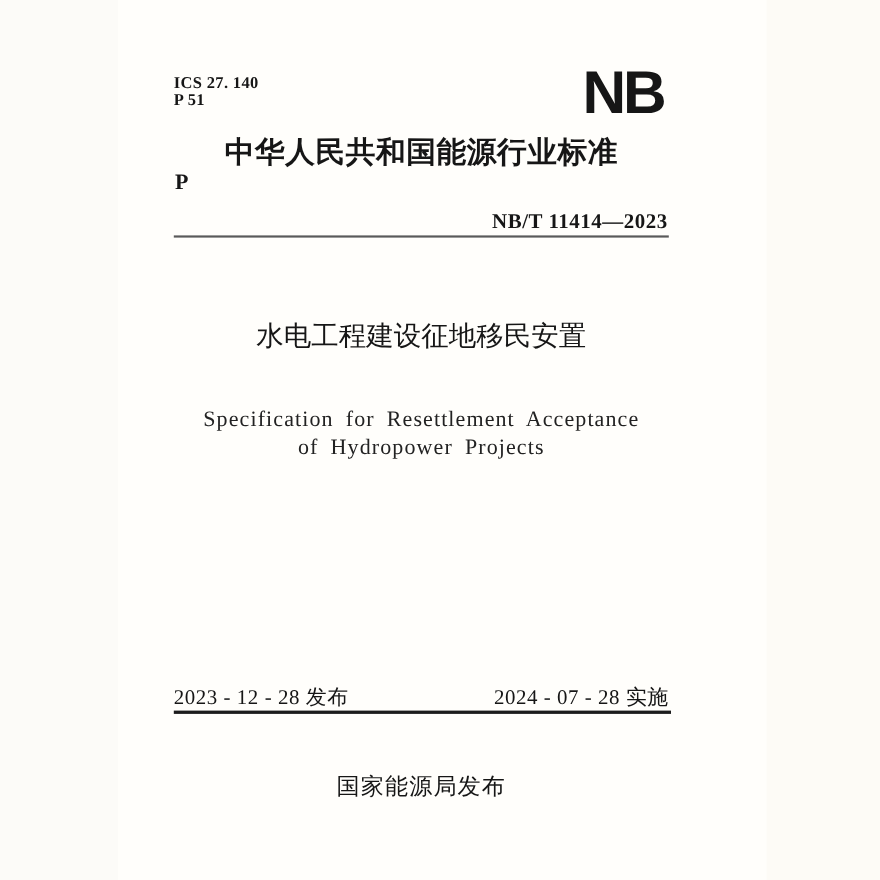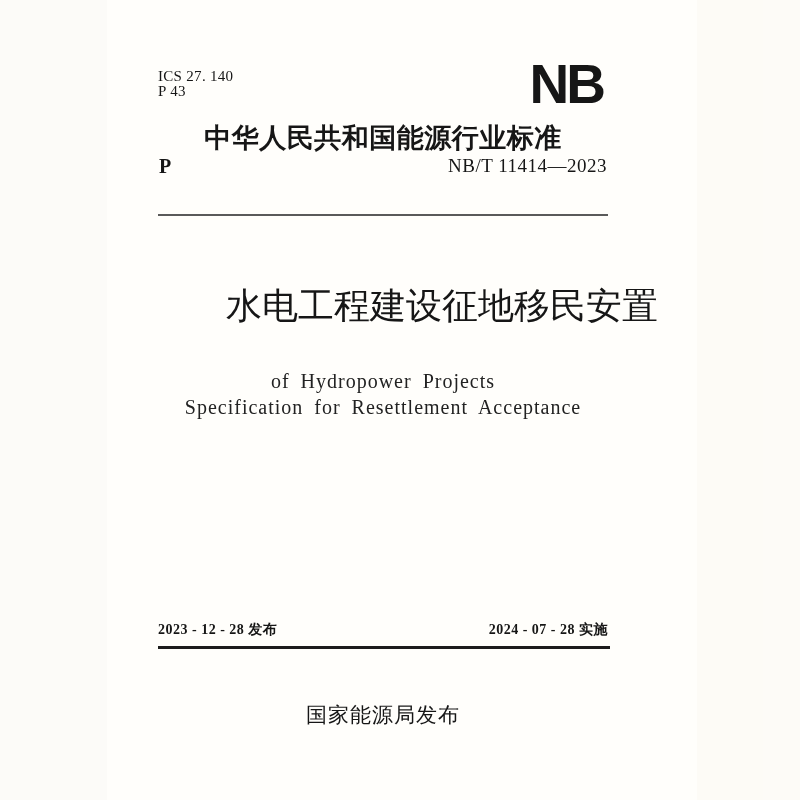--- a/index.html
+++ b/index.html
@@ -24,7 +24,7 @@
 
   .ics-block{
     position:absolute;left:158px;top:69px;
-    font-weight:normal;font-size:15px;line-height:15px;
+    font-weight:bold;font-size:15px;line-height:15px;
     letter-spacing:0.3px;
   }
   .nb-logo{

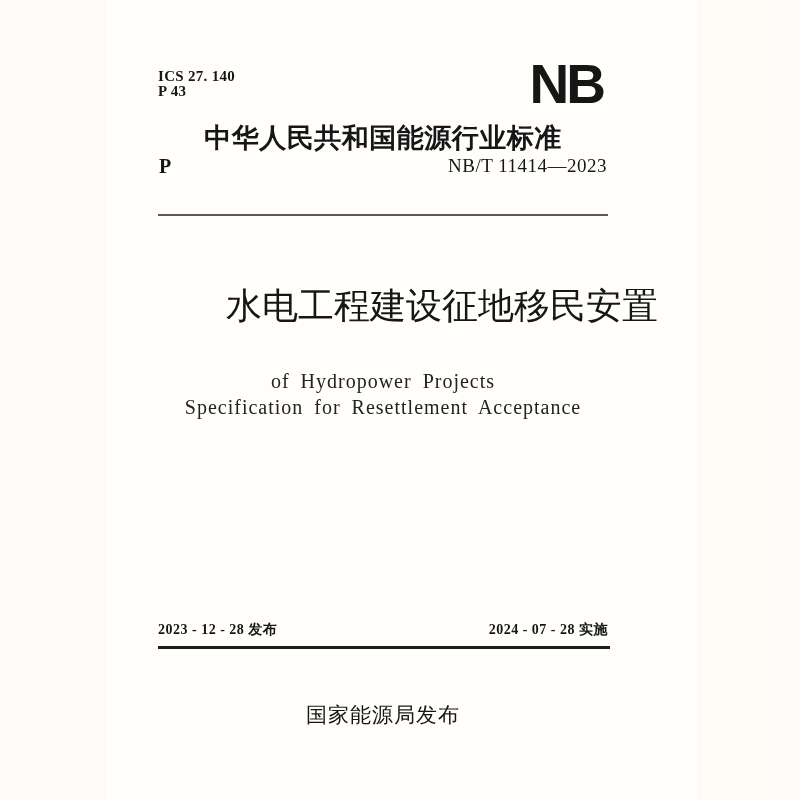--- a/index.html
+++ b/index.html
@@ -90,7 +90,7 @@
 
   <div class="ics-block">
     <div>ICS 27. 140</div>
-    <div>P 43</div>
+    <div>P 51</div>
   </div>
 
   <div class="nb-logo">NB</div>

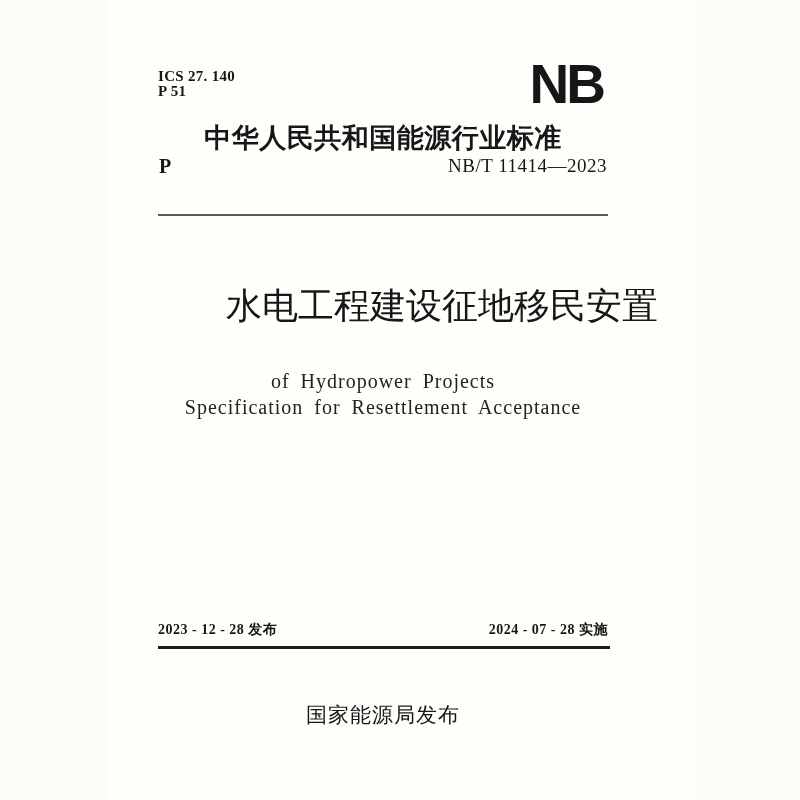--- a/index.html
+++ b/index.html
@@ -48,7 +48,7 @@
     position:absolute;right:193px;top:154px;
     text-align:right;
   }
-  .std-number{font-weight:normal;font-size:19px;letter-spacing:0.5px;line-height:23px;}
+  .std-number{font-weight:bold;font-size:19px;letter-spacing:0.5px;line-height:23px;margin-top:36px;}
   .std-replaces{font-weight:bold;font-size:14px;letter-spacing:0.3px;line-height:19px;}
   .rule-top{
     position:absolute;left:158px;top:214px;width:450px;height:2px;

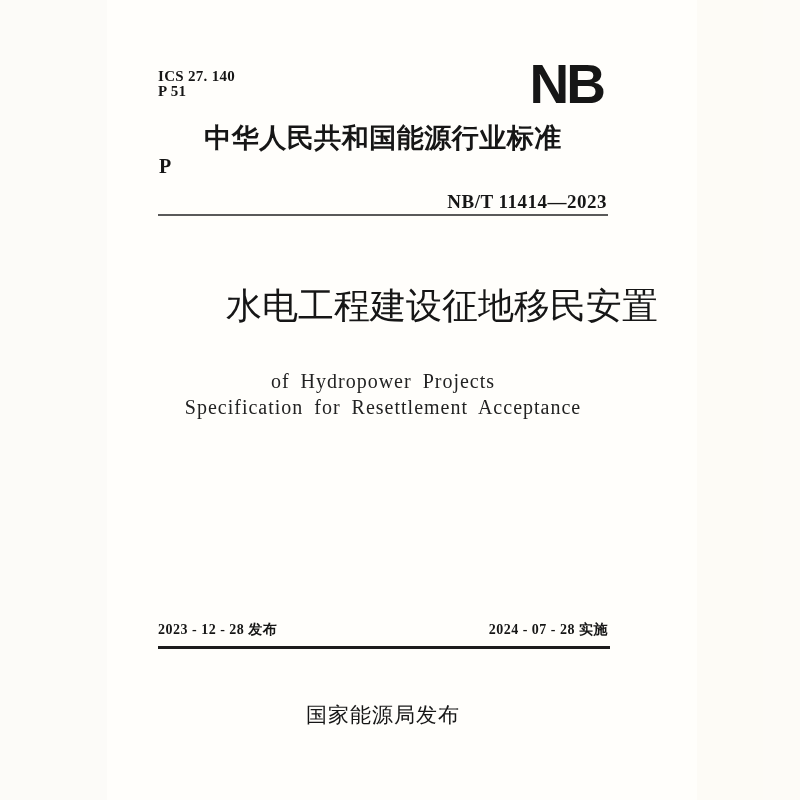--- a/index.html
+++ b/index.html
@@ -56,7 +56,7 @@
   }
   .title-cn{
     position:absolute;left:108px;top:288px;width:550px;
-    text-align:right;font-size:36px;line-height:37px;
+    text-align:center;font-size:25px;line-height:37px;
     font-weight:400;
   }
   .title-cn .line2{letter-spacing:10px;text-indent:10px;}

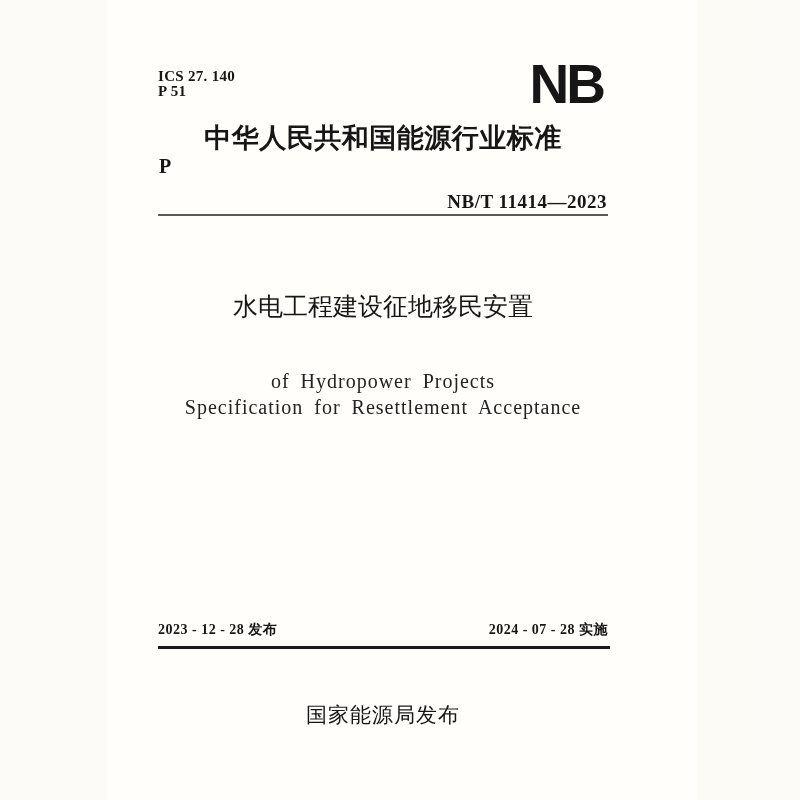--- a/index.html
+++ b/index.html
@@ -110,8 +110,8 @@
   </div>
 
   <div class="title-en">
+    <div>Specification for Resettlement Acceptance</div>
     <div>of Hydropower Projects</div>
-    <div>Specification for Resettlement Acceptance</div>
   </div>
 
   <div class="dates-row">

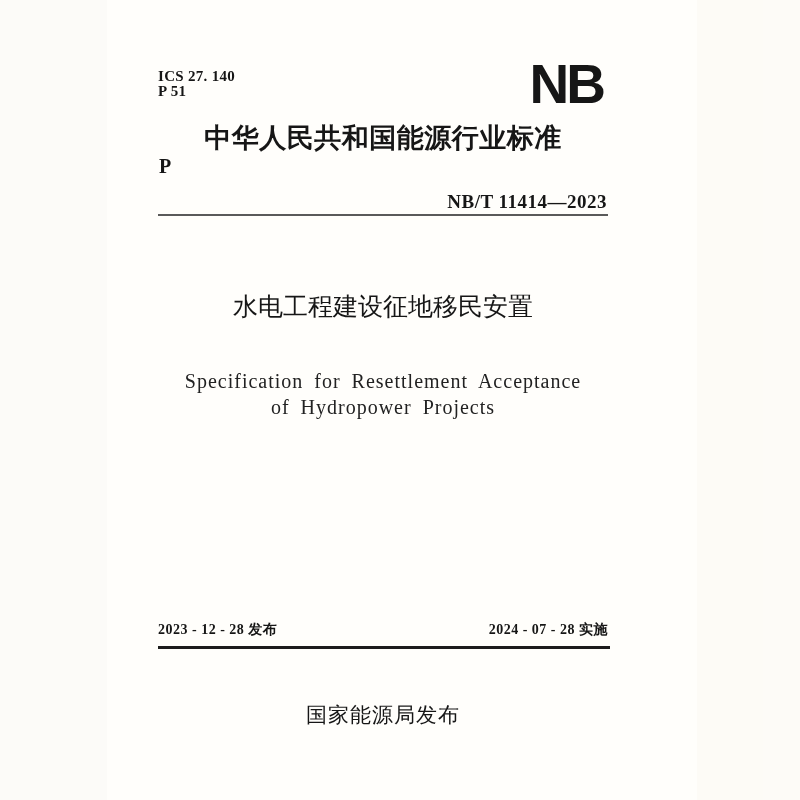--- a/index.html
+++ b/index.html
@@ -68,7 +68,7 @@
   .dates-row{
     position:absolute;left:158px;top:621px;width:450px;
     display:flex;justify-content:space-between;
-    font-weight:bold;font-size:14px;letter-spacing:0.5px;
+    font-weight:normal;font-size:19px;letter-spacing:0.5px;
   }
   .rule-bottom{
     position:absolute;left:158px;top:646px;width:452px;height:3px;

